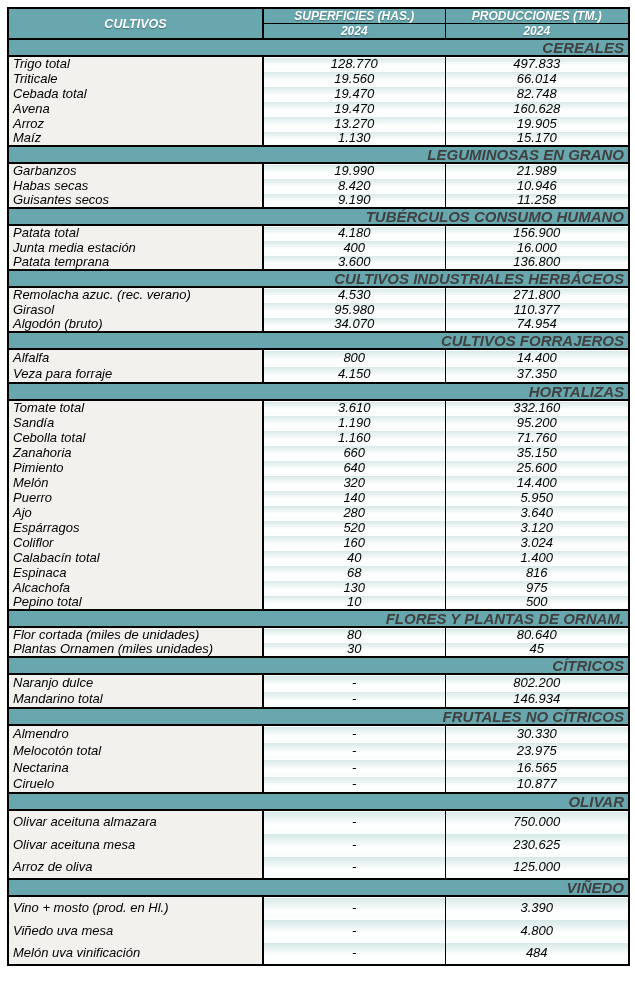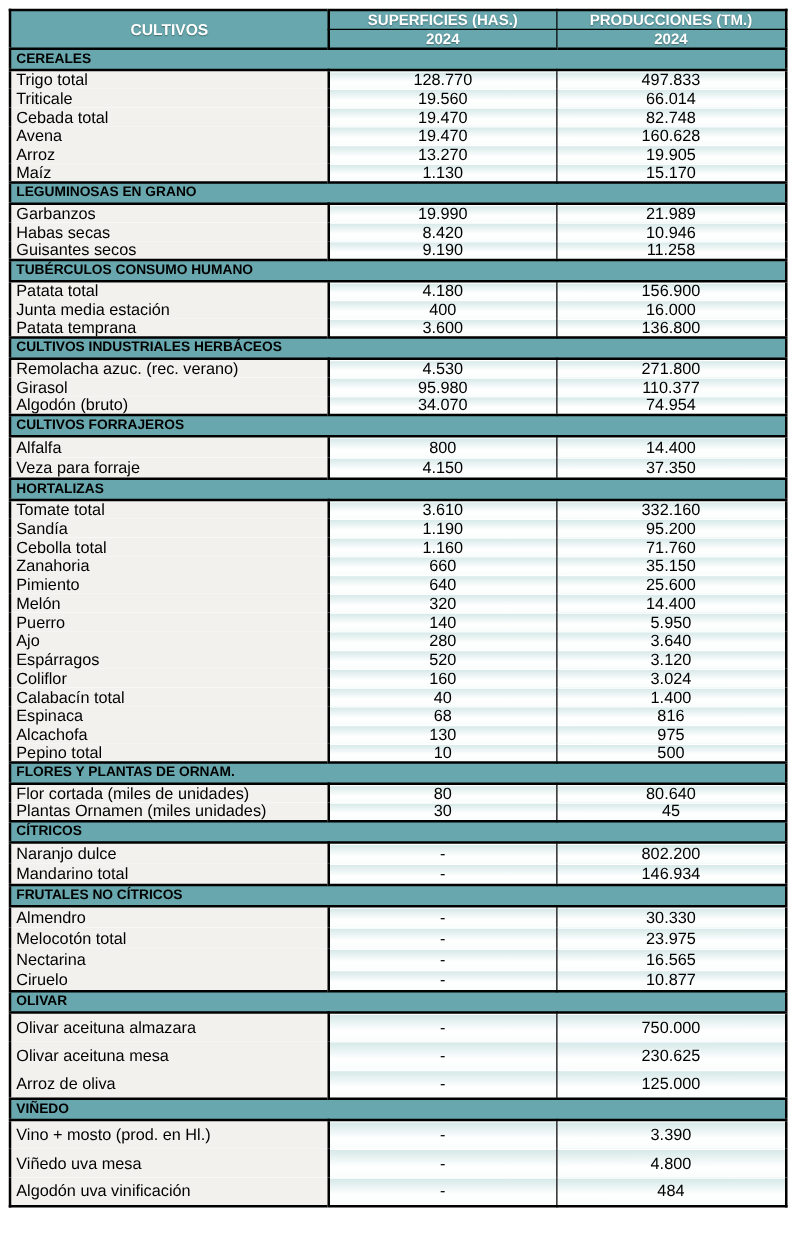--- a/index.html
+++ b/index.html
@@ -14,7 +14,7 @@
     width:635px;height:1008px;overflow:hidden;background:#FFFFFF;
     font-family:"Liberation Sans","DejaVu Sans",sans-serif;color:#000;
   }
-  .page{padding:7px 22px 0 7px;}
+  .page{padding:7px 22px 0 7px;font-style:italic;}
 
   table.crops{
     width:621px;border-collapse:collapse;table-layout:fixed;

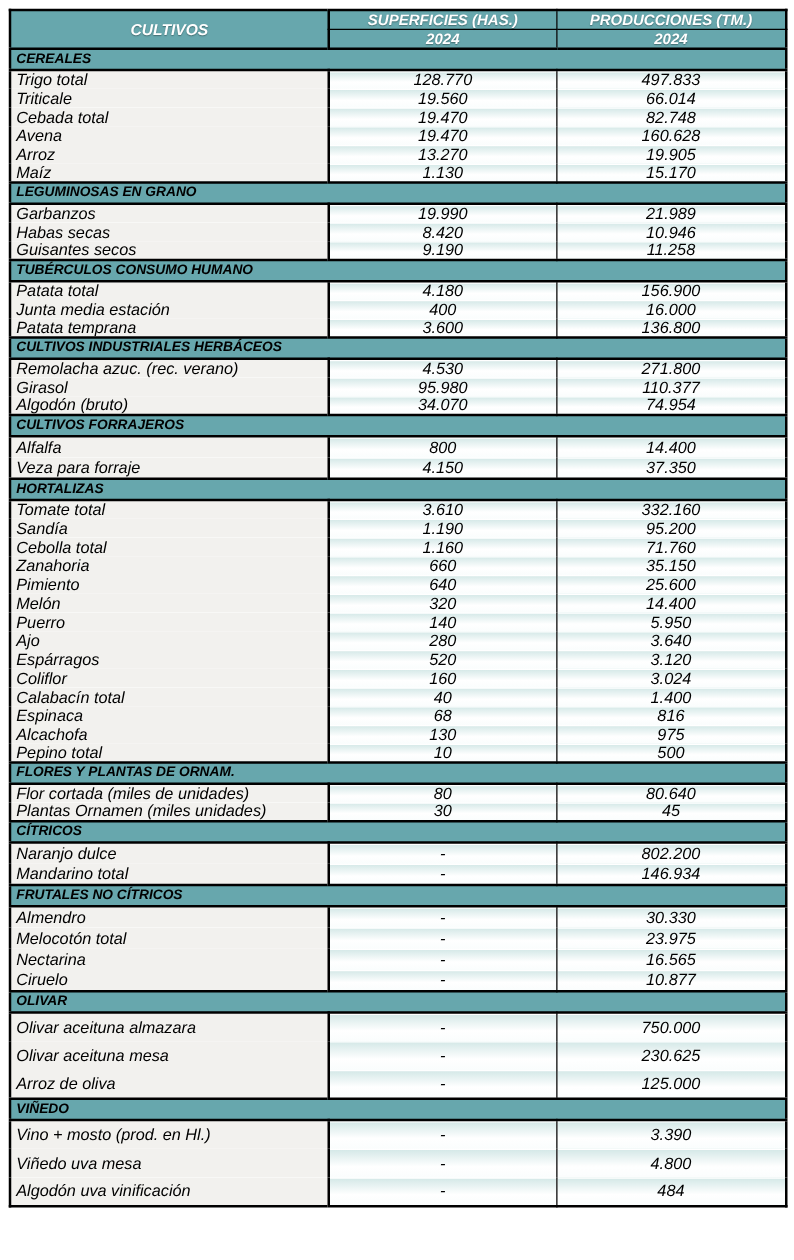--- a/index.html
+++ b/index.html
@@ -37,8 +37,8 @@
 
   tbody tr.section td{
     background:var(--teal);
-    color:#000000;font-weight:bold;font-size:11px;line-height:13px;
-    text-align:left;padding:1px 4px;height:12px;
+    color:#404040;font-weight:bold;font-size:15px;line-height:13px;
+    text-align:right;padding:1px 4px;height:12px;
     border-top:2px solid var(--line);
     border-bottom:2px solid var(--line);
     border-left:1px solid var(--line);

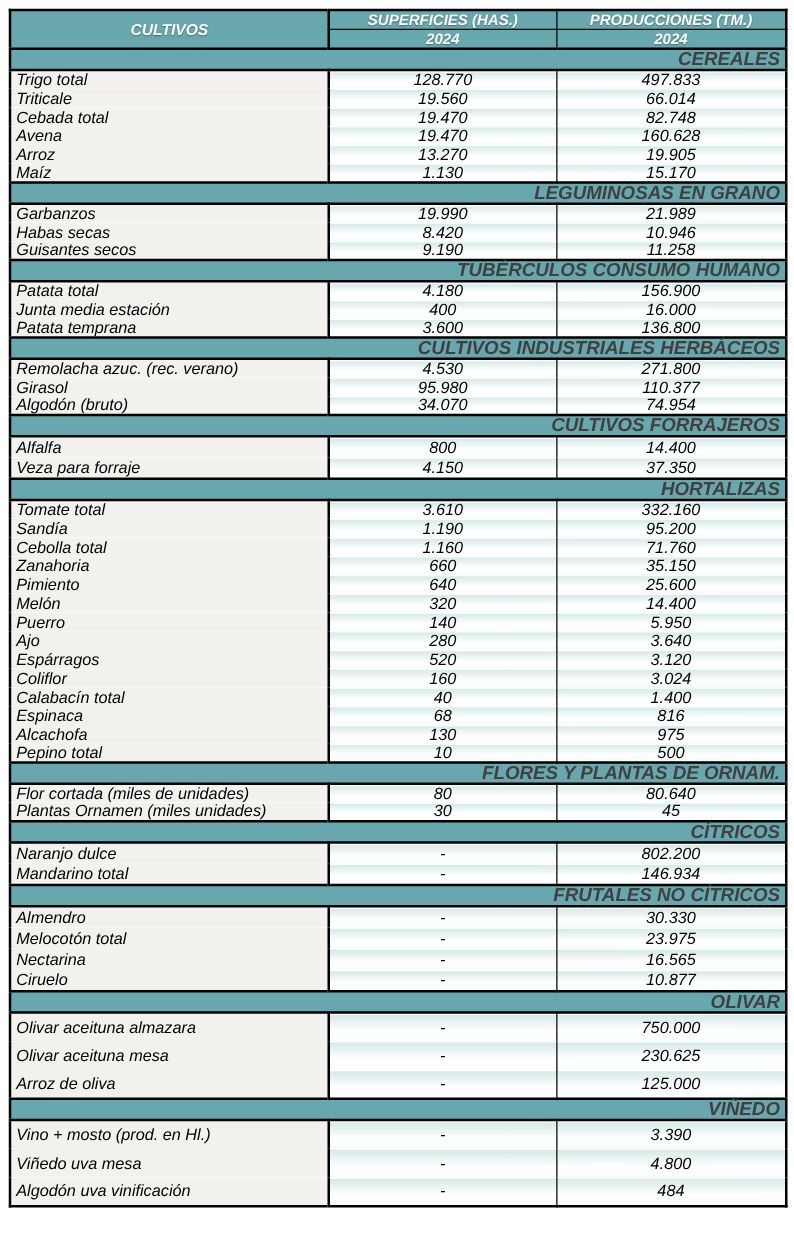--- a/index.html
+++ b/index.html
@@ -349,7 +349,7 @@
           <td class="val">4.800</td>
         </tr>
         <tr class="rh-lg">
-          <td class="name">Algodón uva vinificación</td>
+          <td class="name">Melón uva vinificación</td>
           <td class="val">-</td>
           <td class="val">484</td>
         </tr>

